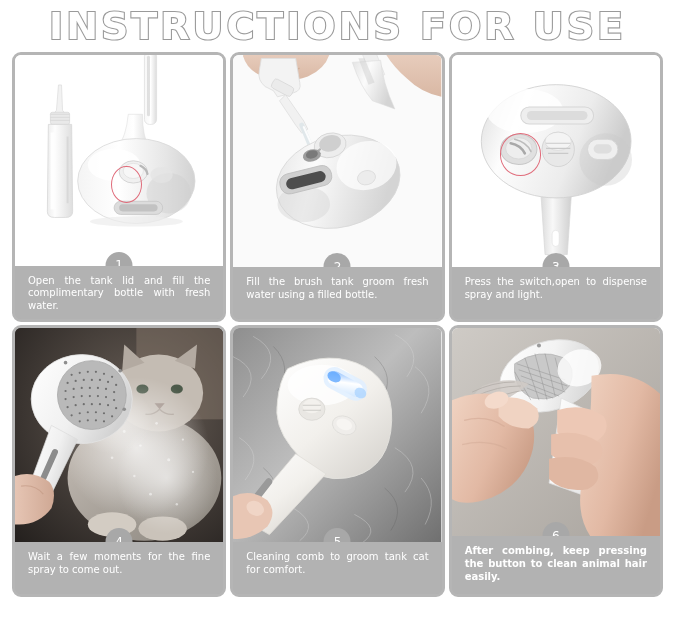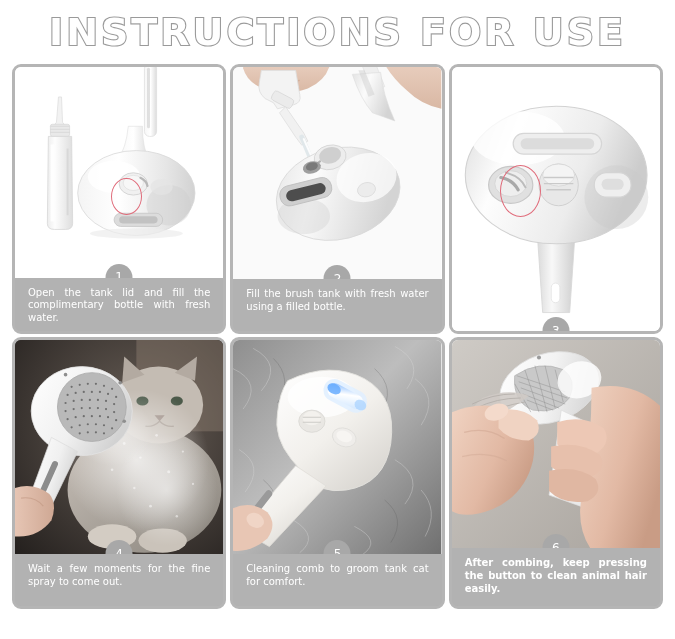--- a/index.html
+++ b/index.html
@@ -14,7 +14,7 @@
 
   
   .title-bar {
-    height: 64px;
+    height: 52px;
     display: flex;
     align-items: center;
     justify-content: center;

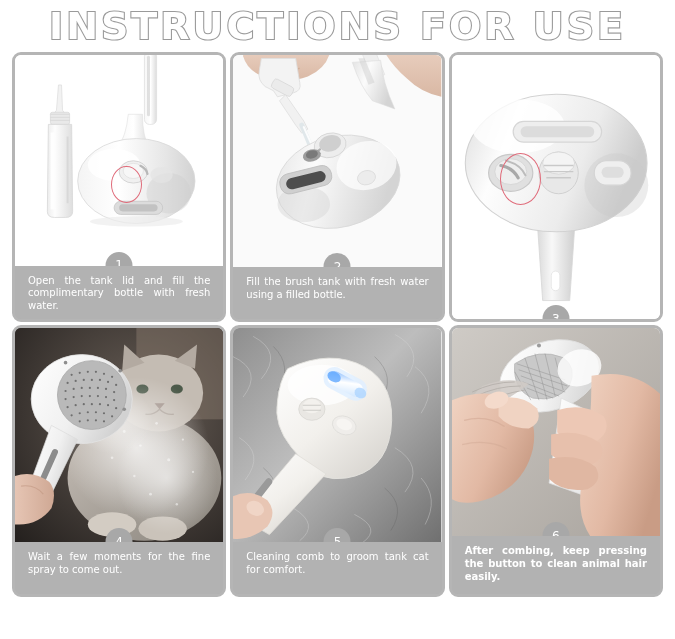--- a/index.html
+++ b/index.html
@@ -212,7 +212,7 @@
       </svg>
       <div class="step-badge">2</div>
     </div>
-    <div class="caption">Fill the brush tank with fresh water using a filled bottle.</div>
+    <div class="caption">Fill the brush tank groom fresh water using a filled bottle.</div>
   </div>
 
   <div class="panel">

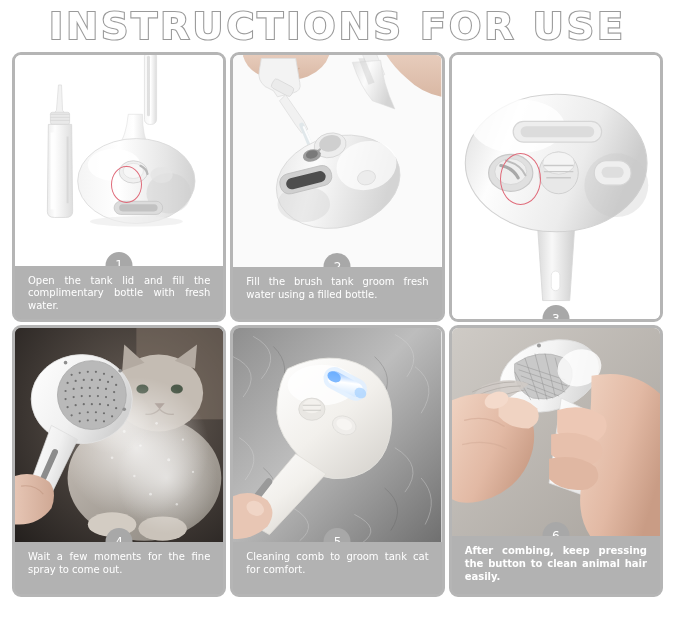--- a/index.html
+++ b/index.html
@@ -258,6 +258,7 @@
       <div class="highlight-ring" style="left:23%; top:37%; width:20%; height:20%;"></div>
       <div class="step-badge">3</div>
     </div>
+    <div class="caption">Press the switch,open to dispense spray and light.</div>
   </div>
 
   <div class="panel dense">

